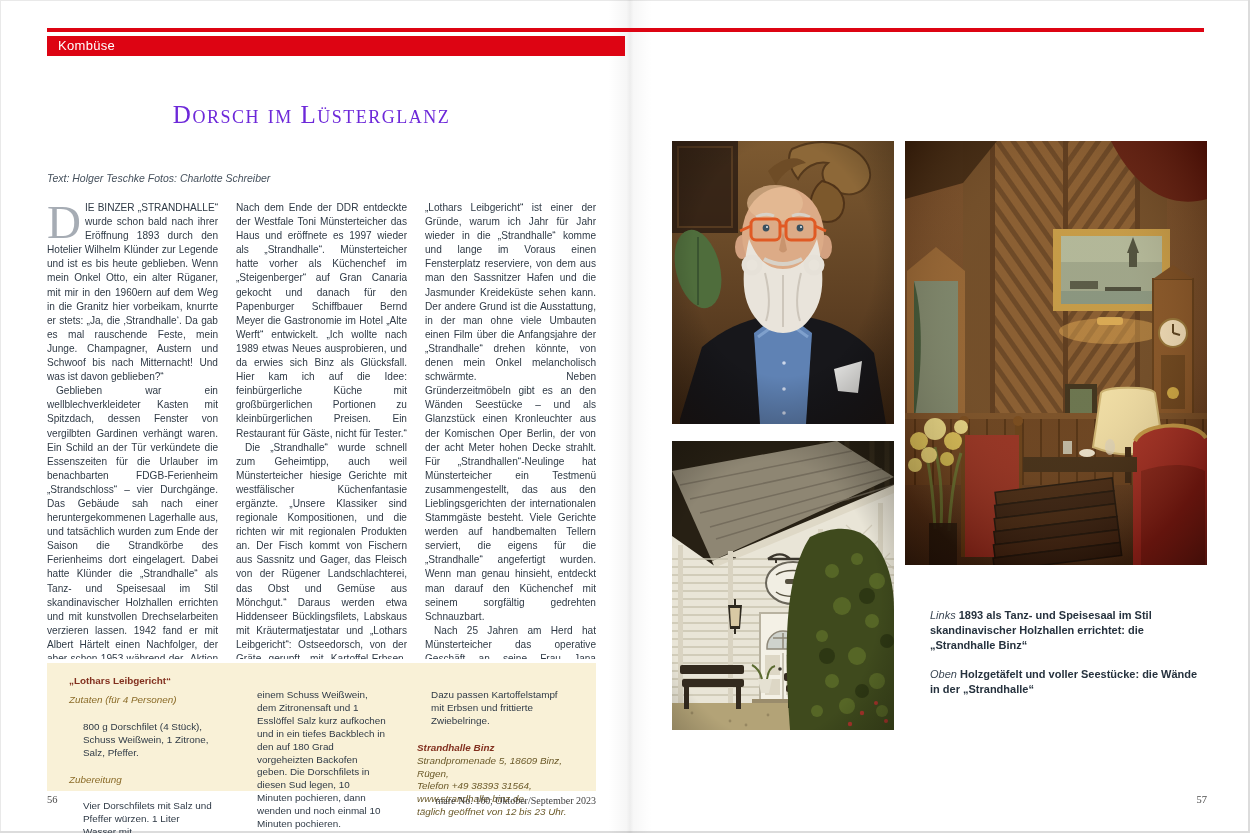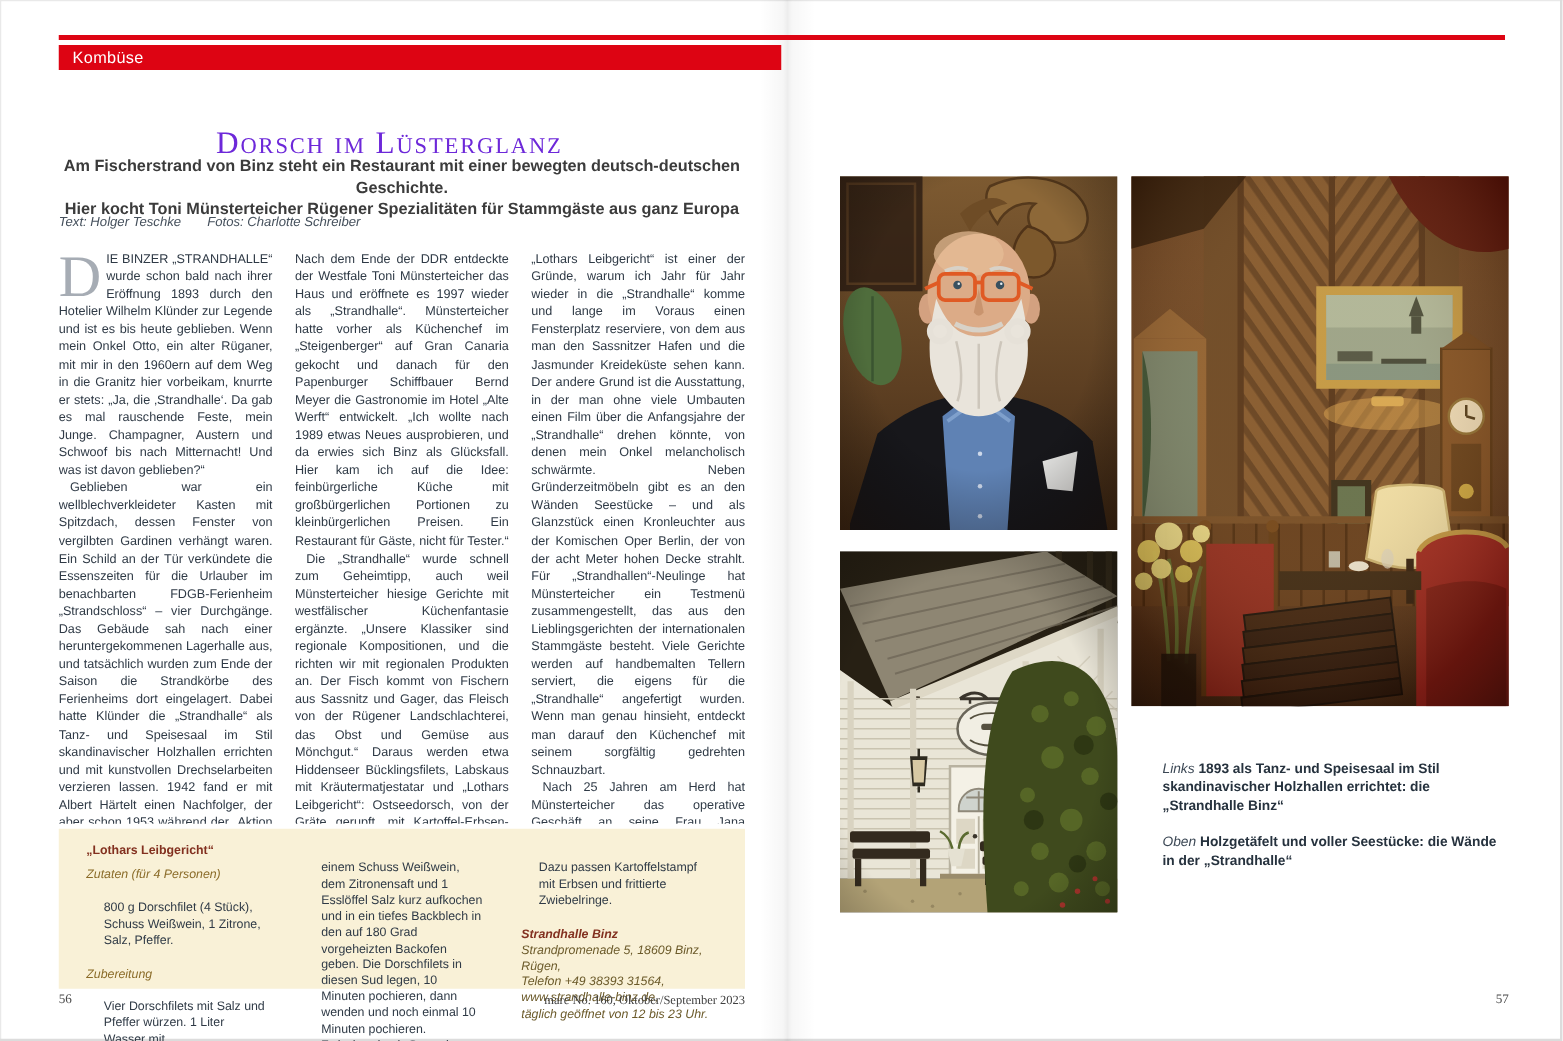--- a/index.html
+++ b/index.html
@@ -68,10 +68,6 @@
   </div>
 
   <h1 class="title">Dorsch im Lüsterglanz</h1>
-  <div class="subtitle">
-    <div>Am Fischerstrand von Binz steht ein Restaurant mit einer bewegten deutsch-deutschen Geschichte.</div>
-    <div>Hier kocht Toni Münsterteicher Rügener Spezialitäten für Stammgäste aus ganz Europa</div>
-  </div>
   <div class="byline">
     <span>Text: Holger Teschke</span>
     <span class="gap">Fotos: Charlotte Schreiber</span>

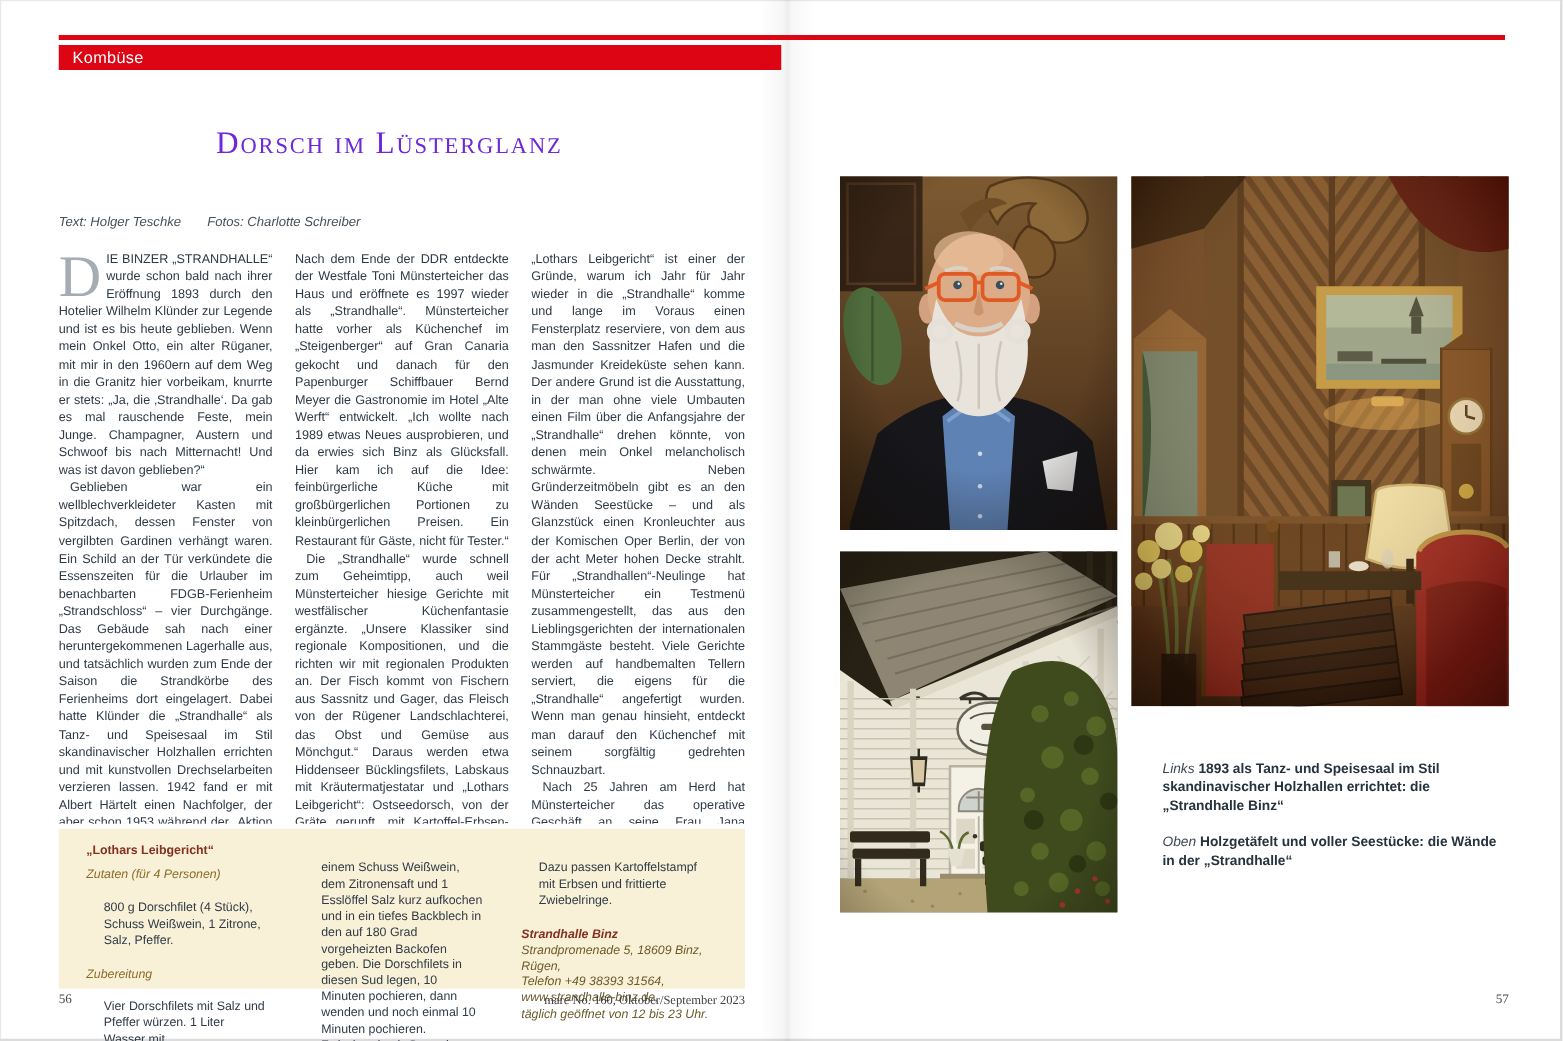--- a/index.html
+++ b/index.html
@@ -18,7 +18,7 @@
   .subtitle{position:absolute;left:47px;top:124px;width:549px;text-align:center;
             font-size:13px;font-weight:bold;color:#3b3b3b;line-height:17px;}
   .byline{position:absolute;left:47px;top:172px;width:549px;font-size:10.5px;font-style:italic;color:#45505c;}
-  .byline .gap{margin-left:18px;}
+  .byline .gap{}
   
   .col{position:absolute;top:201px;width:171px;max-height:458px;overflow:hidden;
        font-size:10.1px;line-height:14.1px;color:#2f3a46;text-align:justify;hyphens:auto;-webkit-hyphens:auto;}

